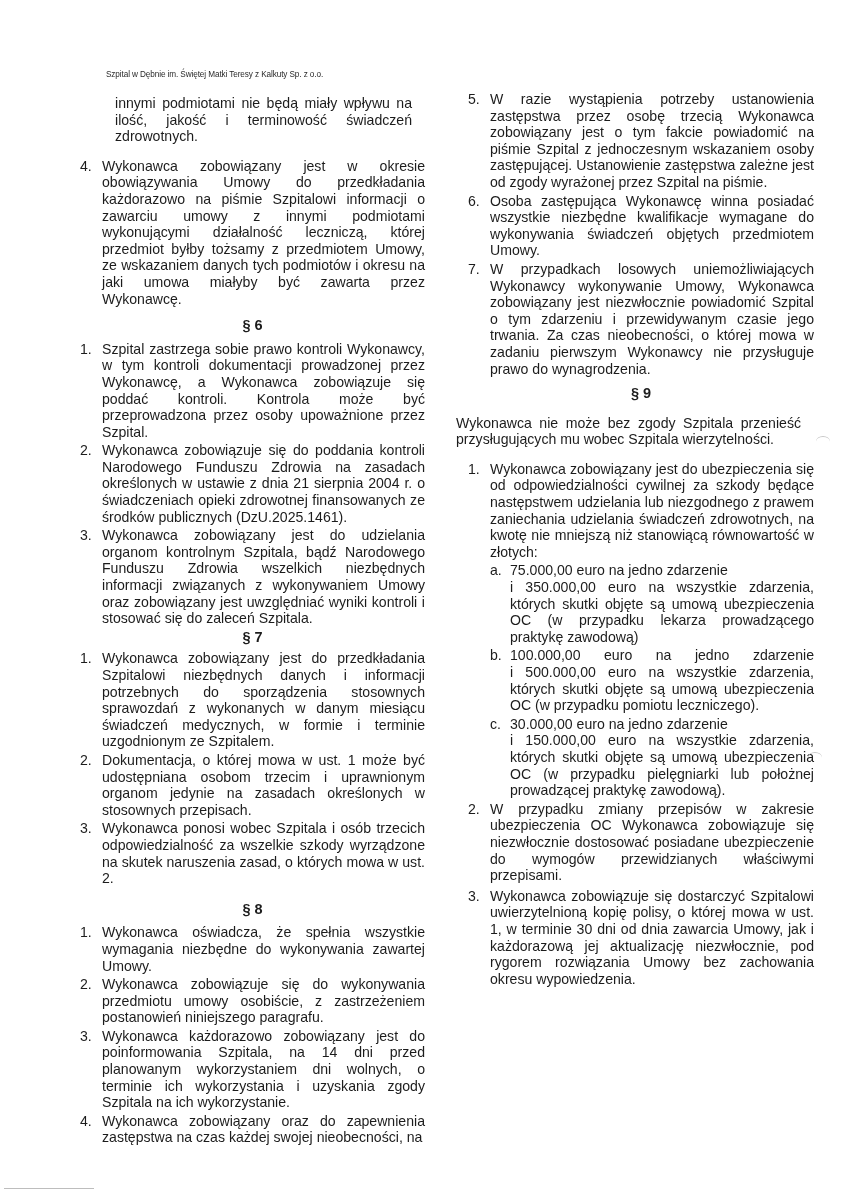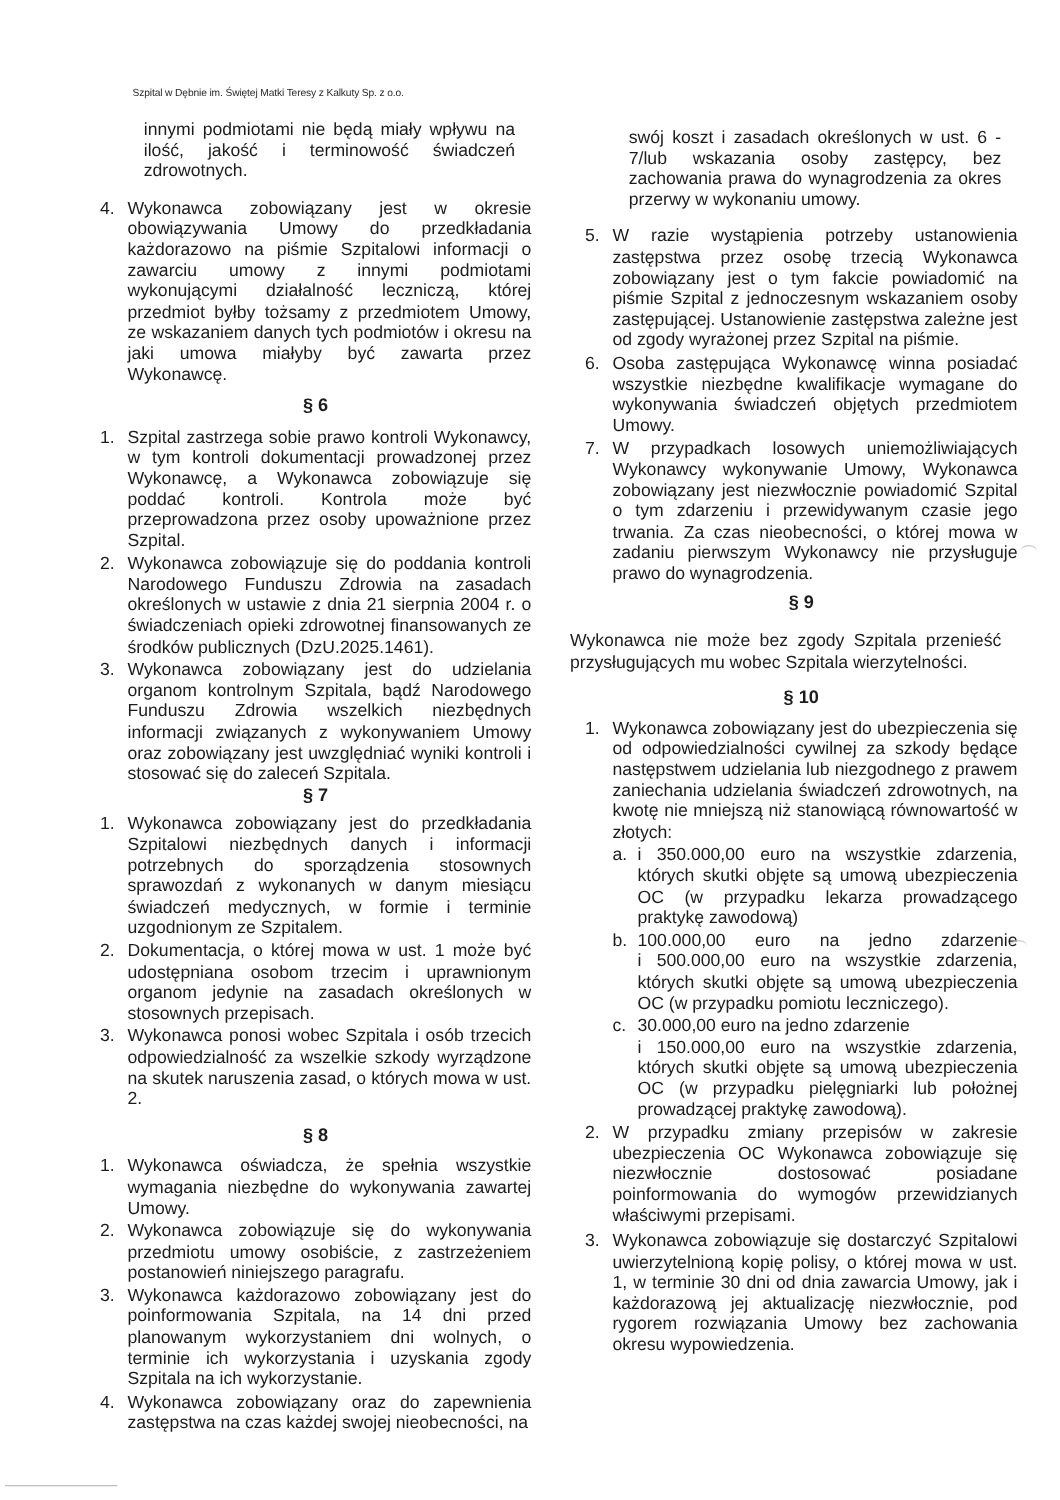--- a/index.html
+++ b/index.html
@@ -97,7 +97,6 @@
 </div>
 
 <div class="col right">
-  <p class="cont">swój koszt i zasadach określonych w ust. 6 - 7/lub wskazania osoby zastępcy, bez zachowania prawa do wynagrodzenia za okres przerwy w wykonaniu umowy.</p>
   <div class="item" style="margin-top:3px">
     <span class="num">5.</span>
     <span>W razie wystąpienia potrzeby ustanowienia zastępstwa przez osobę trzecią Wykonawca zobowiązany jest o tym fakcie powiadomić na piśmie Szpital z jednoczesnym wskazaniem osoby zastępującej. Ustanowienie zastępstwa zależne jest od zgody wyrażonej przez Szpital na piśmie.</span>

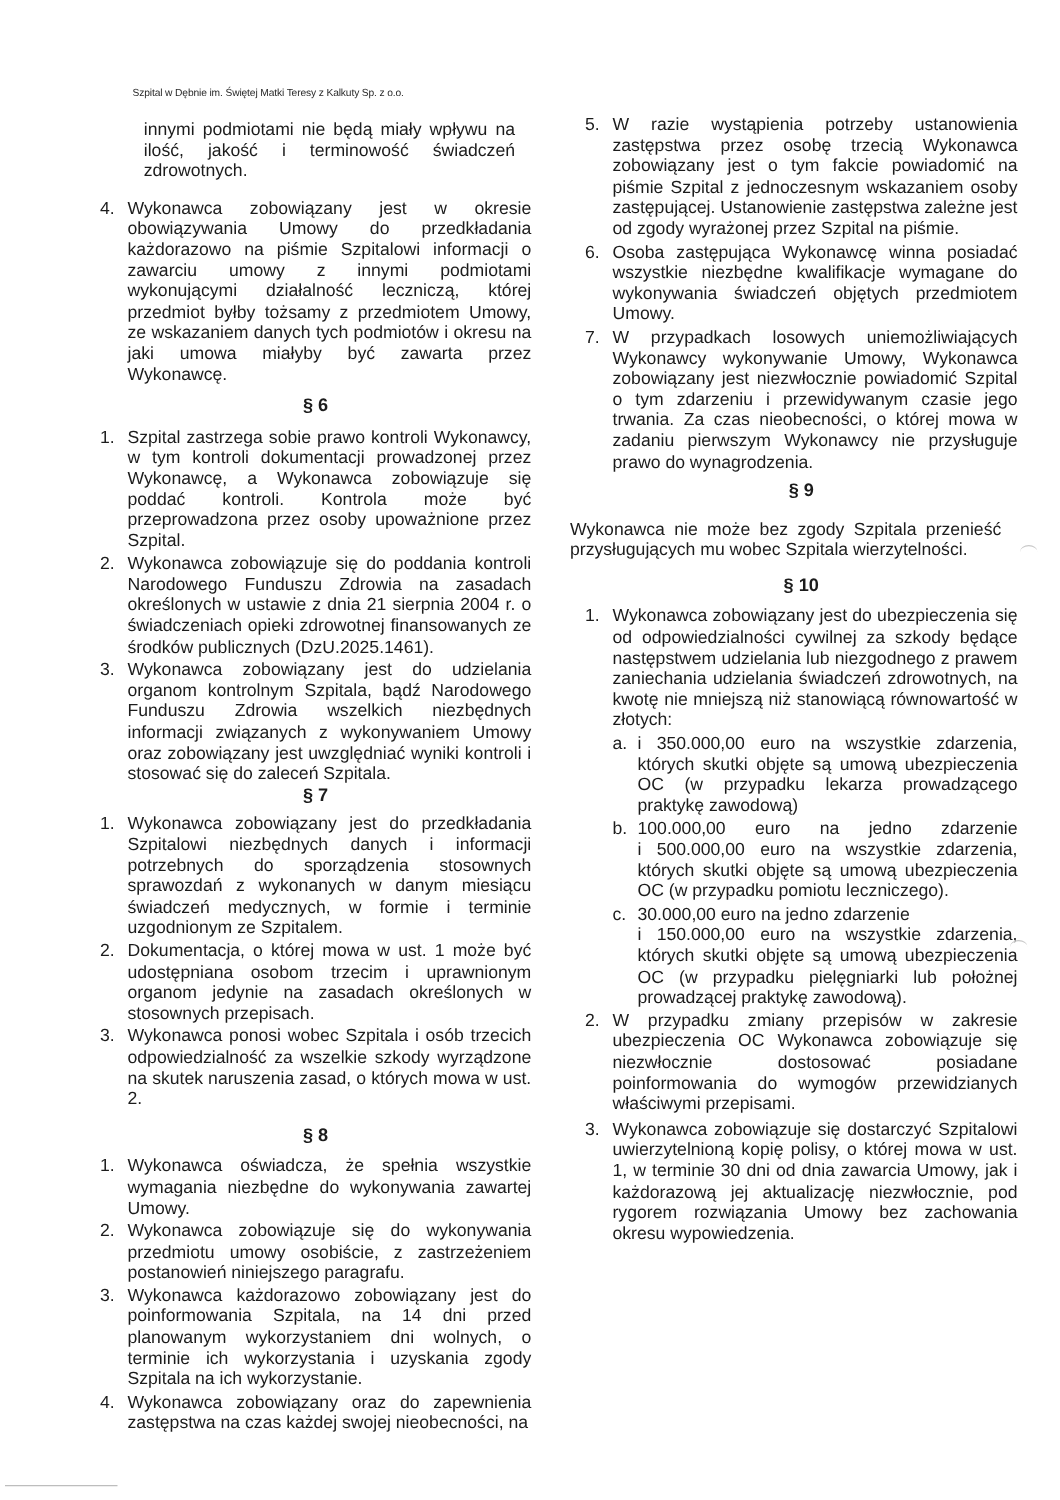--- a/index.html
+++ b/index.html
@@ -113,7 +113,6 @@
   <div class="sect" style="margin-top:8px">§ 9</div>
   <p class="para" style="margin-left:-12px">Wykonawca nie może bez zgody Szpitala przenieść przysługujących mu wobec Szpitala wierzytelności.</p>
 
-  <div class="sect">§ 10</div>
   <div class="item">
     <span class="num">1.</span>
     <span>Wykonawca zobowiązany jest do ubezpieczenia się od odpowiedzialności cywilnej za szkody będące następstwem udzielania lub niezgodnego z prawem zaniechania udzielania świadczeń zdrowotnych, na kwotę nie mniejszą niż stanowiącą równowartość w złotych:</span>

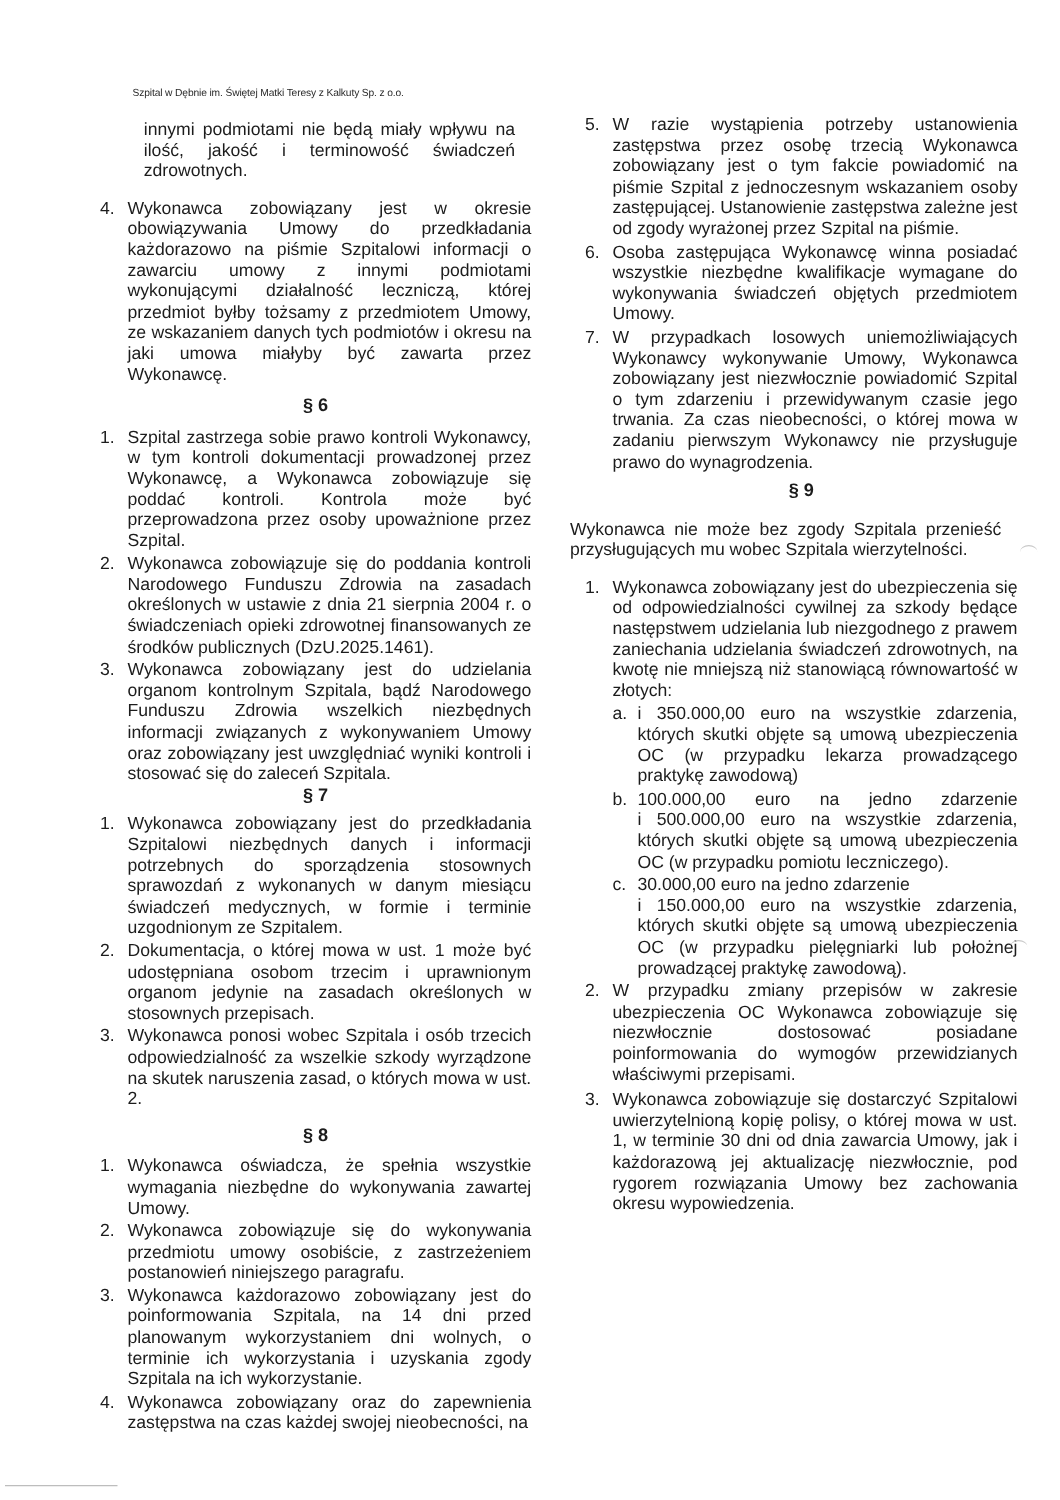--- a/index.html
+++ b/index.html
@@ -119,6 +119,7 @@
   </div>
   <div class="sub">
     <span class="letter">a.</span>
+    <div>75.000,00 euro na jedno zdarzenie</div>
     <div>i 350.000,00 euro na wszystkie zdarzenia, których skutki objęte są umową ubezpieczenia OC (w przypadku lekarza prowadzącego praktykę zawodową)</div>
   </div>
   <div class="sub">

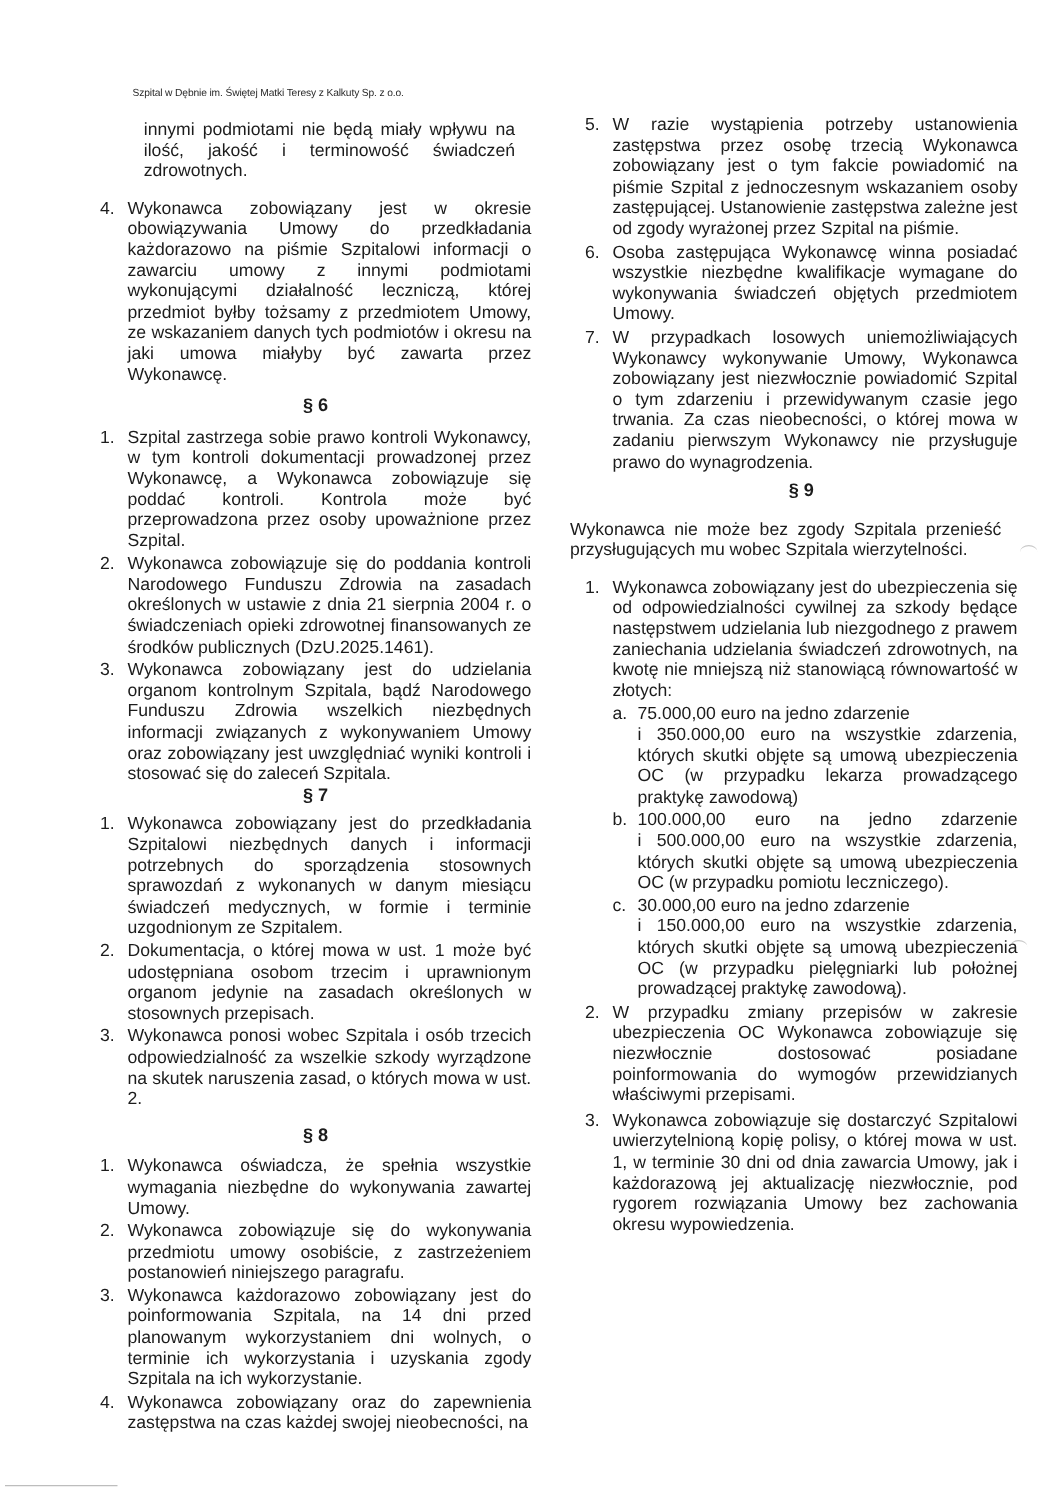--- a/index.html
+++ b/index.html
@@ -134,7 +134,7 @@
   </div>
   <div class="item">
     <span class="num">2.</span>
-    <span>W przypadku zmiany przepisów w zakresie ubezpieczenia OC Wykonawca zobowiązuje się niezwłocznie dostosować posiadane poinformowania do wymogów przewidzianych właściwymi przepisami.</span>
+    <span>W przypadku zmiany przepisów w zakresie ubezpieczenia OC Wykonawca zobowiązuje się niezwłocznie dostosować posiadane ubezpieczenie do wymogów przewidzianych właściwymi przepisami.</span>
   </div>
   <div class="item" style="margin-top:4px">
     <span class="num">3.</span>

